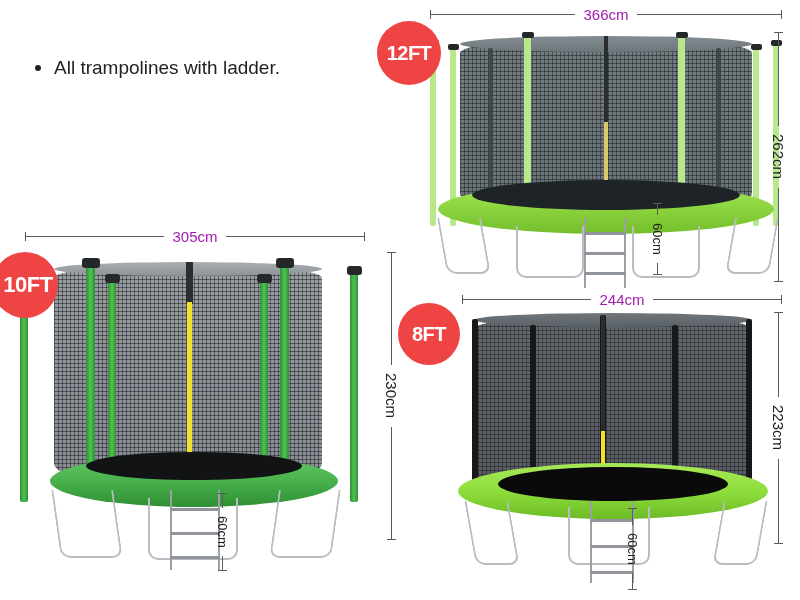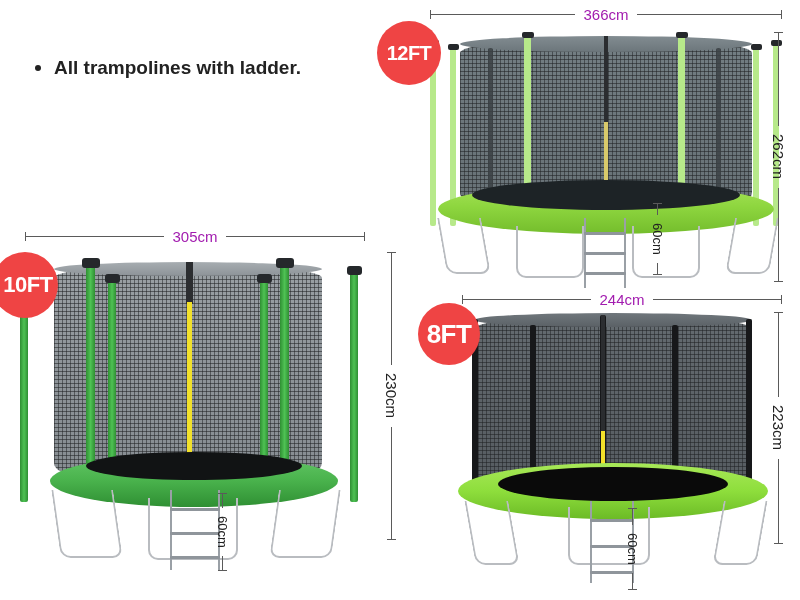--- a/index.html
+++ b/index.html
@@ -16,7 +16,7 @@
   
   .note{position:absolute;left:30px;top:40px;width:330px;}
   .note-title{font-size:30px;font-weight:400;color:#222;letter-spacing:.2px;}
-  .note-list{margin:16px 0 0 0;padding:0;list-style:none;font-weight:bold;}
+  .note-list{margin:16px 0 0 0;padding:0;list-style:none;}
   .note-list li{
     position:relative;padding-left:24px;margin-bottom:11px;
     font-size:19px;line-height:1.25;color:#222;

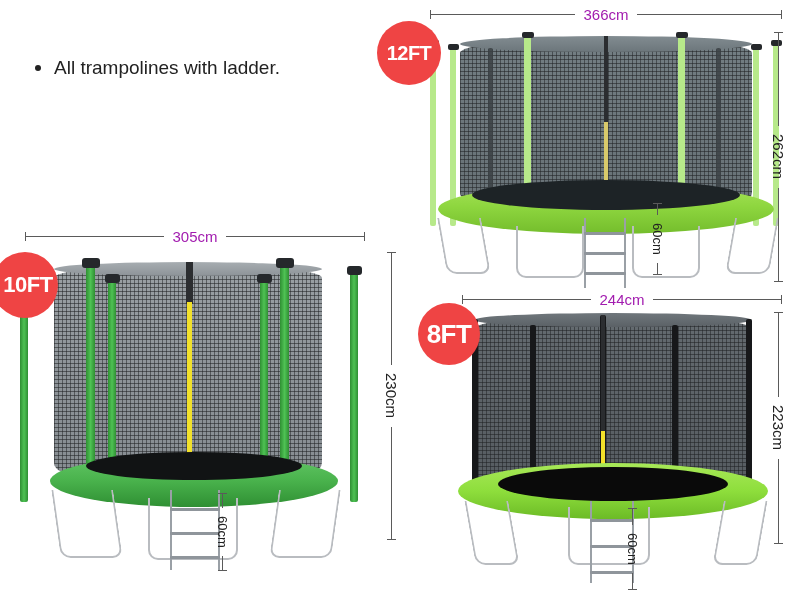--- a/index.html
+++ b/index.html
@@ -37,7 +37,7 @@
   .badge-10{left:-8px;top:252px;width:66px;height:66px;font-size:22px;}
   .badge-10 span{padding-left:6px;}
   .badge-12{left:377px;top:21px;width:64px;height:64px;font-size:20px;}
-  .badge-8 {left:418px;top:303px;width:62px;height:62px;font-size:26px;}
+  .badge-8 {left:398px;top:303px;width:62px;height:62px;font-size:20px;}
 
   
   .dim-h{position:absolute;display:flex;align-items:center;height:14px;z-index:30;}

